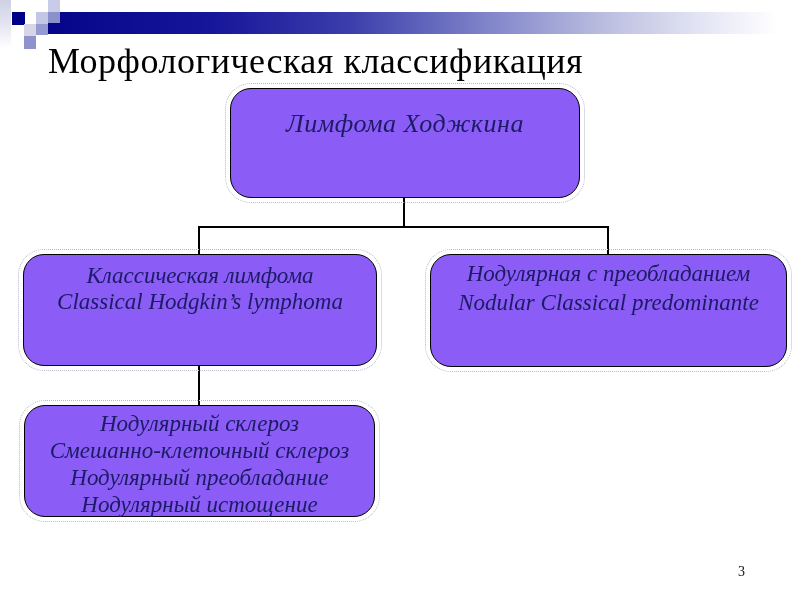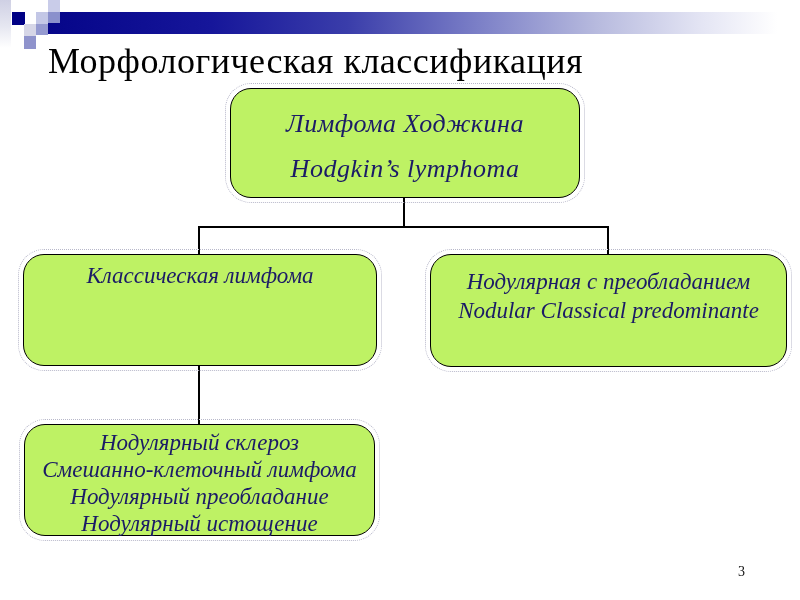--- a/index.html
+++ b/index.html
@@ -47,7 +47,7 @@
   
   .node {
     position: absolute;
-    background: #bef264;
+    background: #8b5cf6;
     border: 1.5px solid #000000;
     border-radius: 21px;
     outline: 1px dotted #b8b8ca;

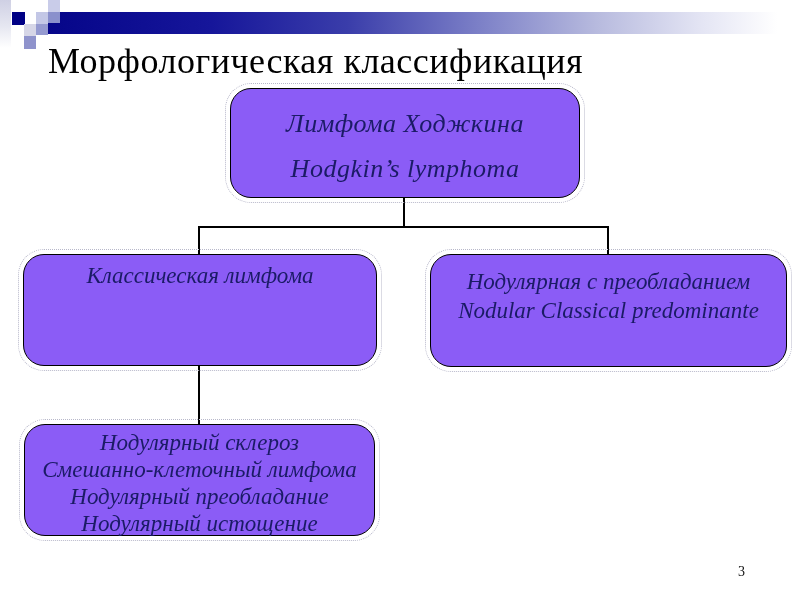--- a/index.html
+++ b/index.html
@@ -116,7 +116,6 @@
 
   <div class="node node-root">
     <span class="ln">Лимфома Ходжкина</span>
-    <span class="ln">Hodgkin’s lymphoma</span>
   </div>
 
   <div class="node node-classical">

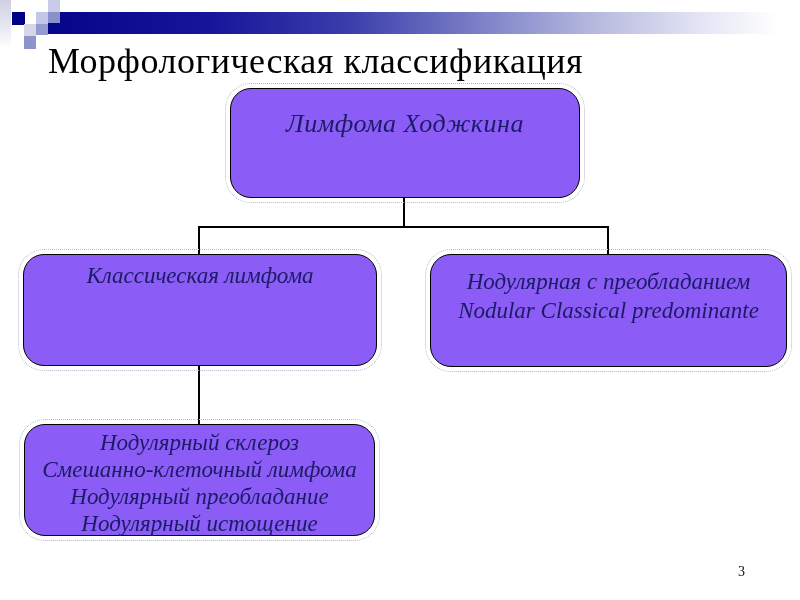--- a/index.html
+++ b/index.html
@@ -70,7 +70,7 @@
   .node-classical .ln:nth-child(3) { margin-top: -7px; }
 
   .node-nodular { left: 430px; top: 254px; width: 357px; height: 113px;
-                  font-size: 23px; padding-top: 12px; }
+                  font-size: 23px; padding-top: 4px; }
   .node-nodular .ln { line-height: 29px; }
 
   .node-variants { left: 24px; top: 424px; width: 351px; height: 112px;

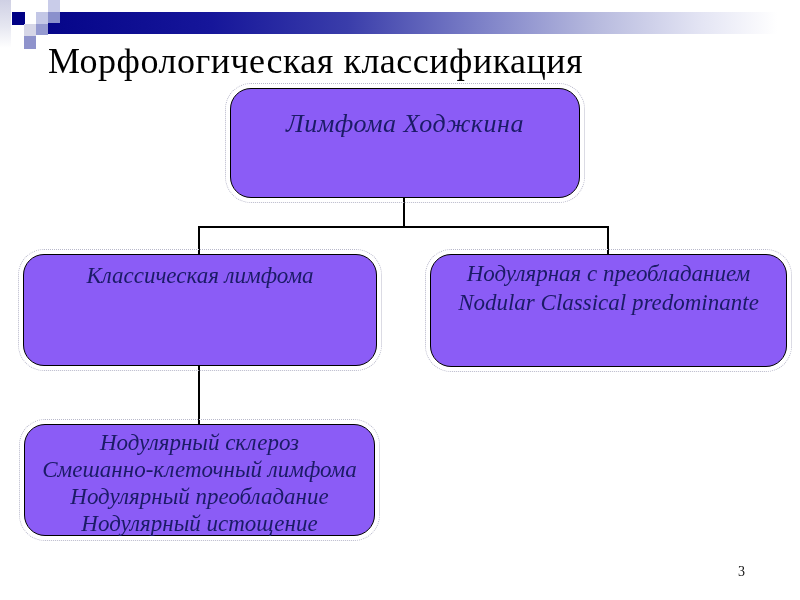--- a/index.html
+++ b/index.html
@@ -120,6 +120,7 @@
 
   <div class="node node-classical">
     <span class="ln">Классическая лимфома</span>
+    <span class="ln">Classical Hodgkin’s lymphoma</span>
   </div>
 
   <div class="node node-nodular">

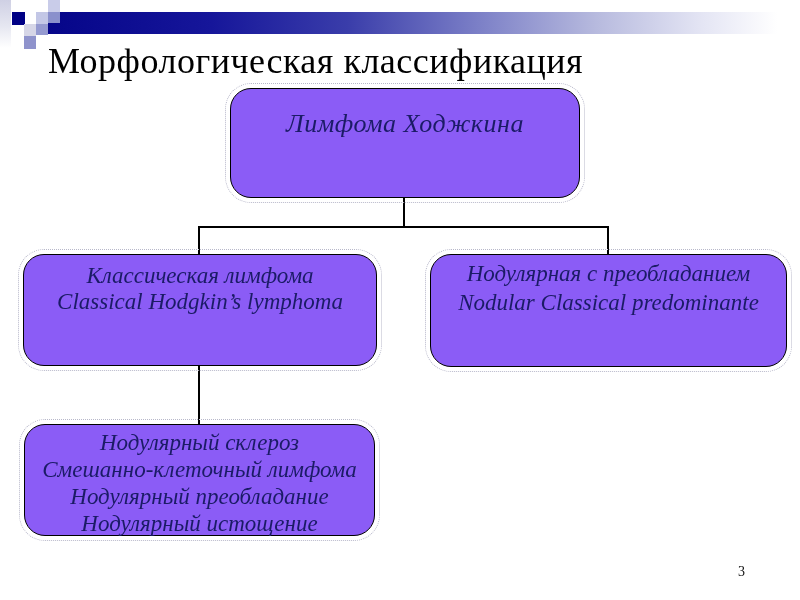--- a/index.html
+++ b/index.html
@@ -73,7 +73,7 @@
                   font-size: 23px; padding-top: 4px; }
   .node-nodular .ln { line-height: 29px; }
 
-  .node-variants { left: 24px; top: 424px; width: 351px; height: 112px;
+  .node-variants { left: 24px; top: 405px; width: 351px; height: 112px;
                    font-size: 23px; padding-top: 4px; }
   .node-variants .ln { line-height: 27px; }
 

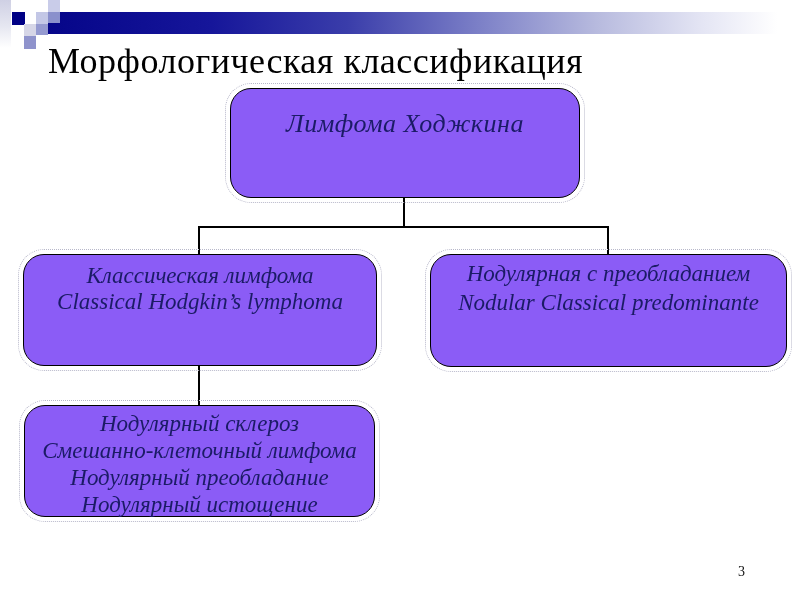--- a/index.html
+++ b/index.html
@@ -130,7 +130,7 @@
 
   <div class="node node-variants">
     <span class="ln">Нодулярный склероз</span>
-    <span class="ln">Смешанно-клеточный лимфома</span>
+    <span class="ln">Смешанно-клеточный склероз</span>
     <span class="ln">Нодулярный преобладание</span>
     <span class="ln">Нодулярный истощение</span>
   </div>

